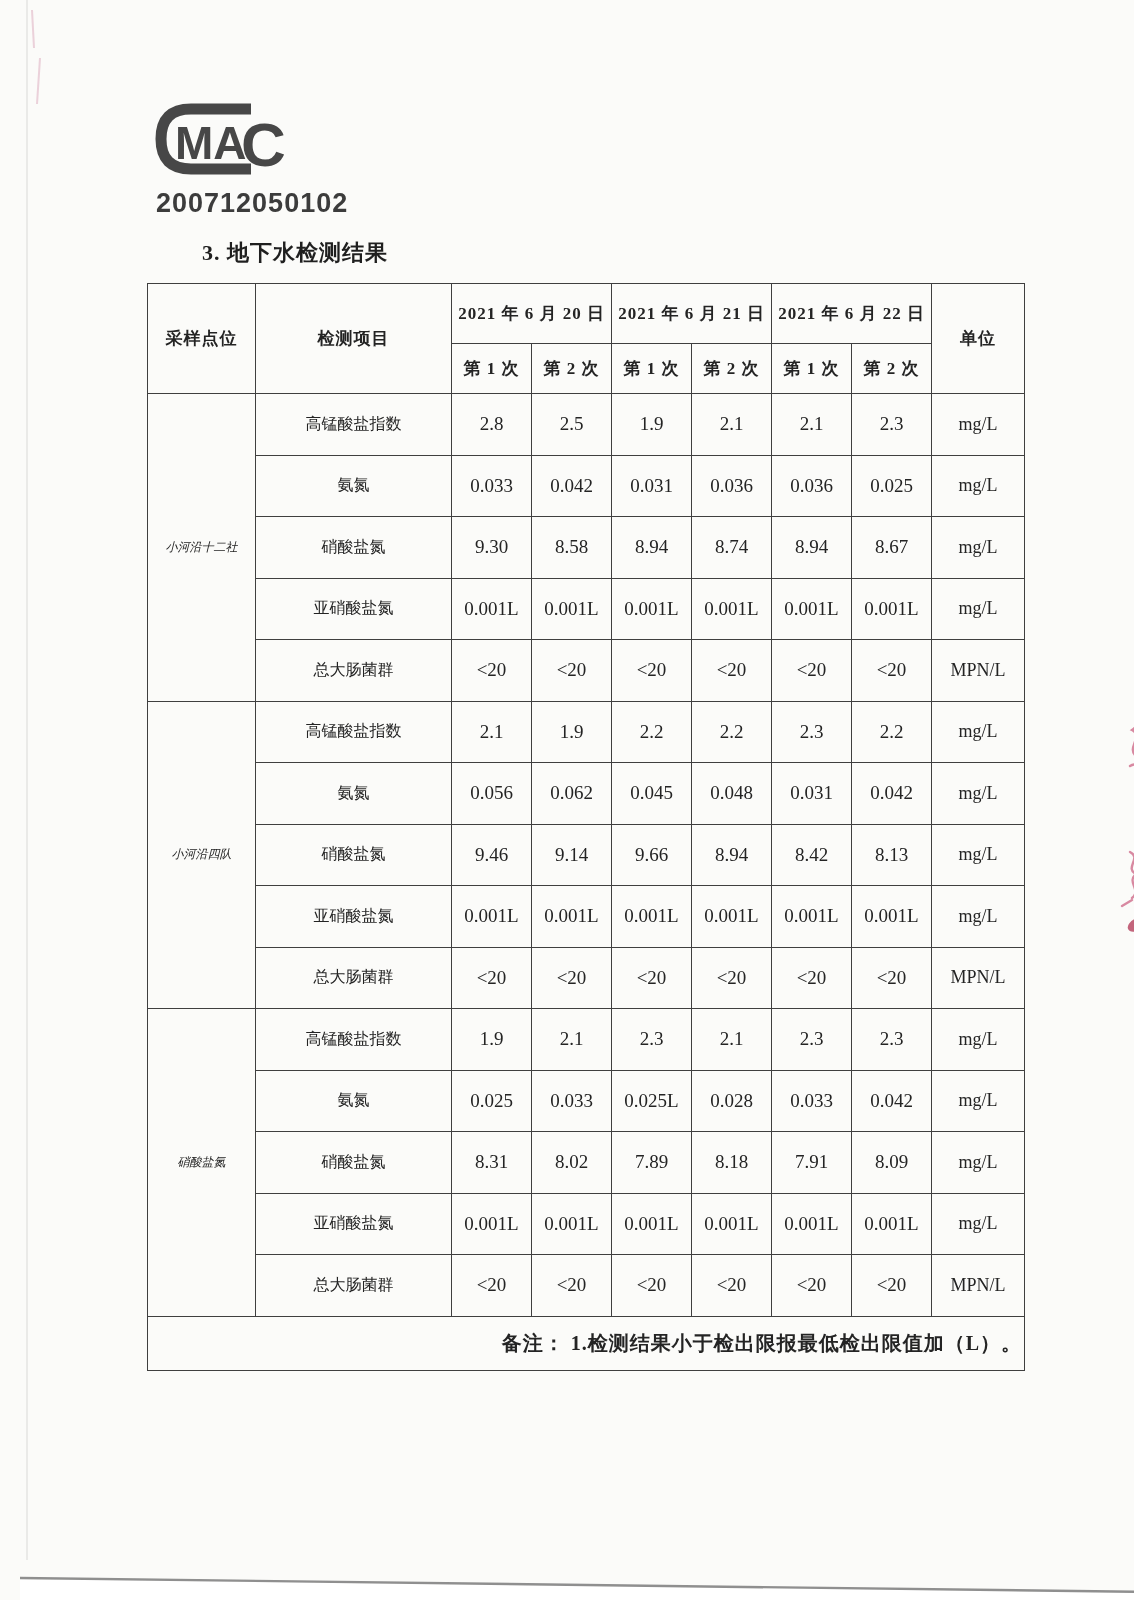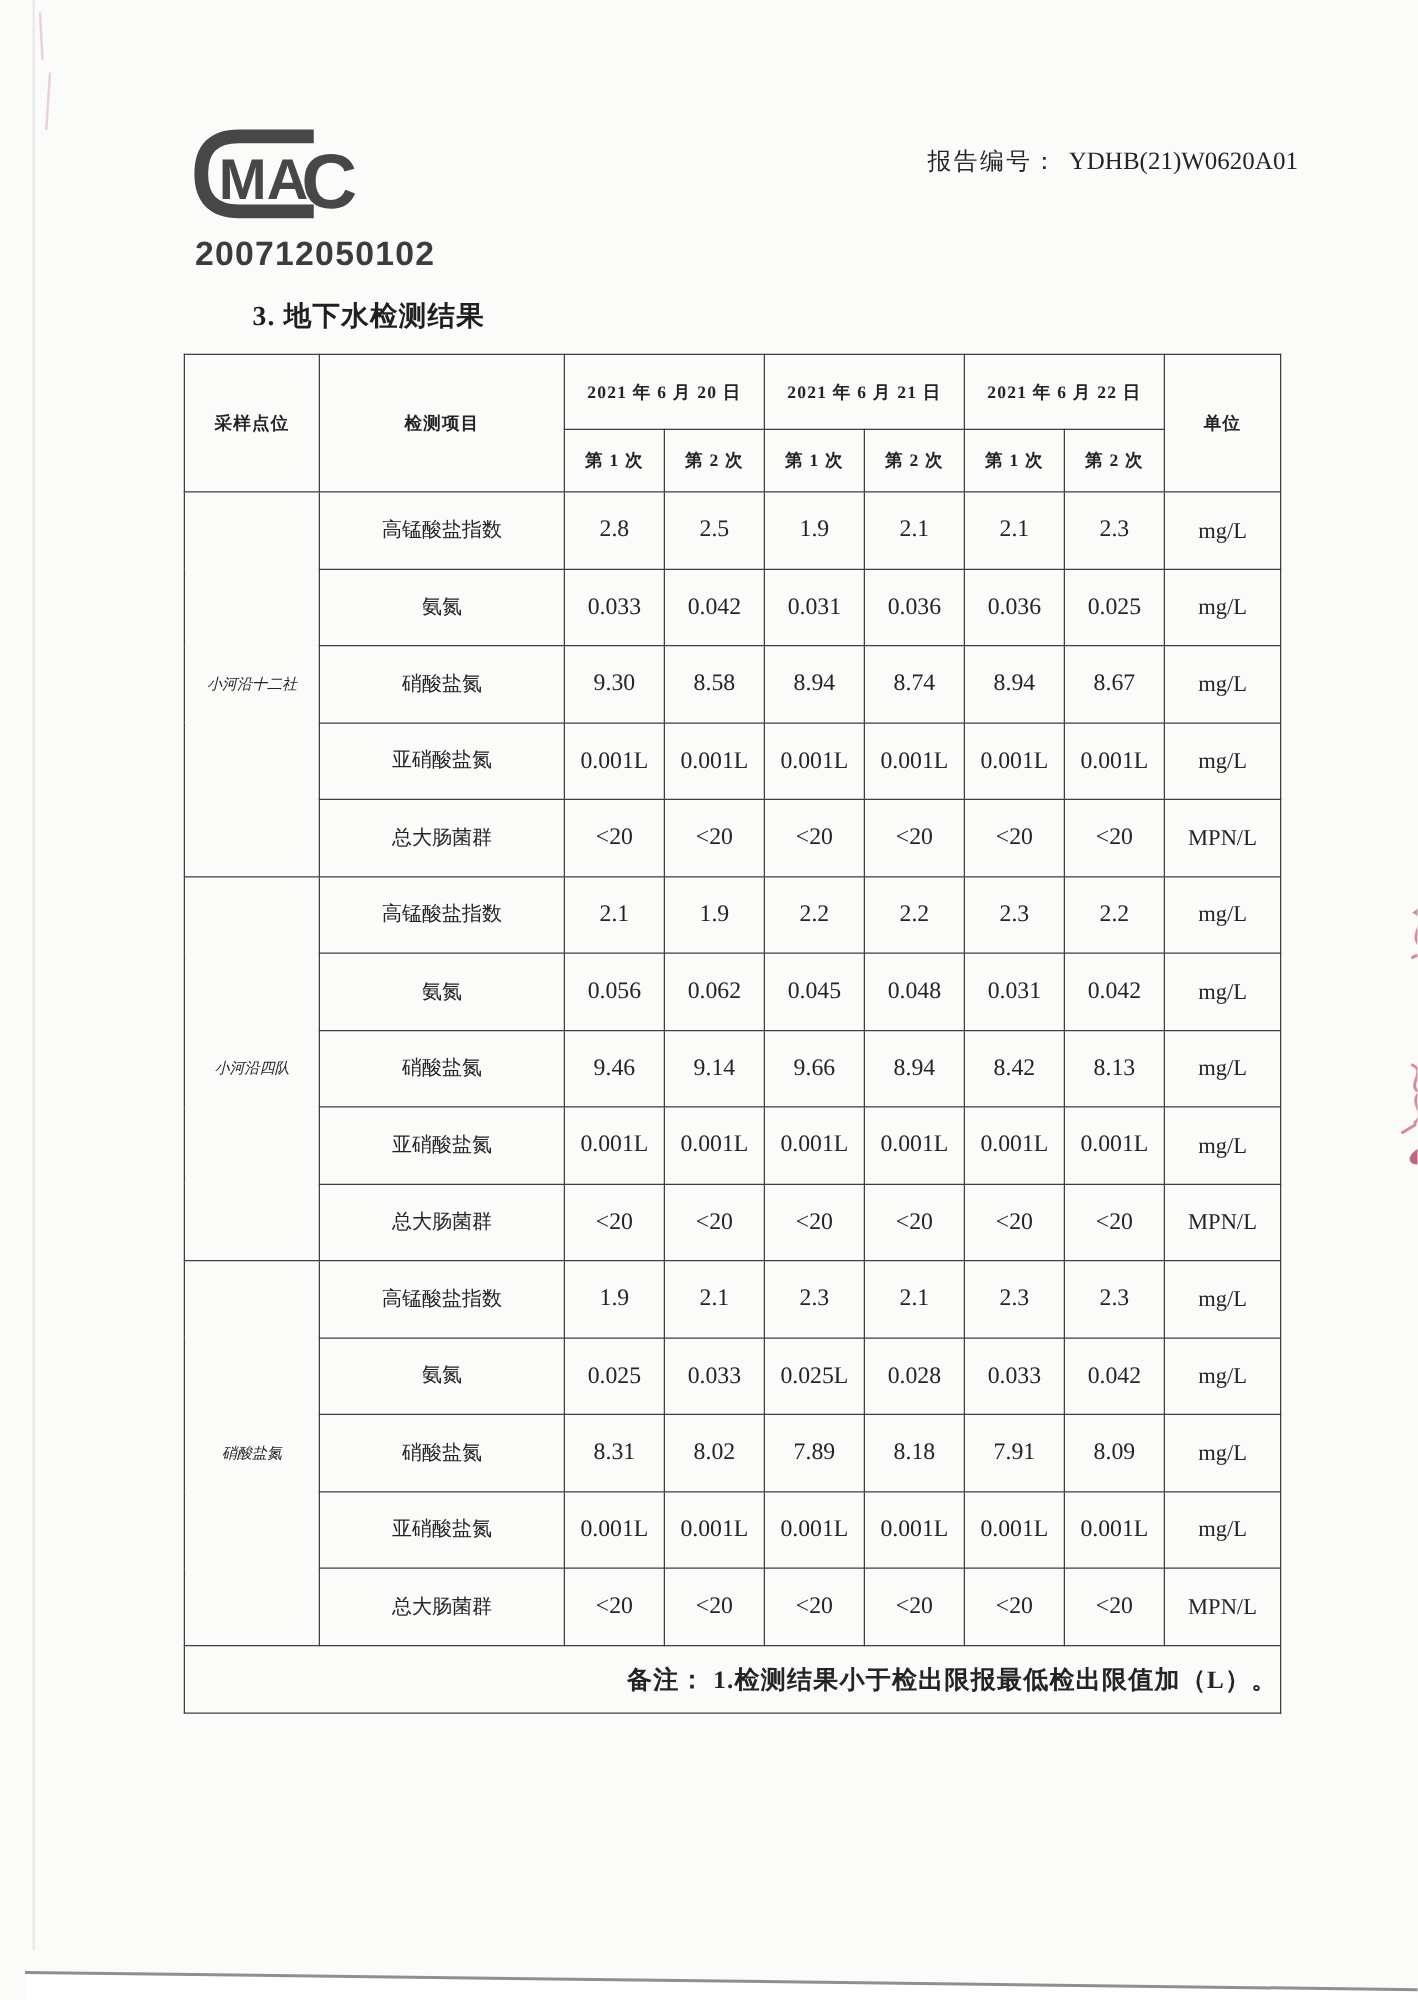--- a/index.html
+++ b/index.html
@@ -72,9 +72,6 @@
   </svg>
   <div class="cma-number">200712050102</div>
 
-  <div class="report-line">
-    <span class="lbl">报告编号：</span><span class="val">YDHB(21)W0620A01</span>
-  </div>
 
   <div class="section-title">3. 地下水检测结果</div>
 

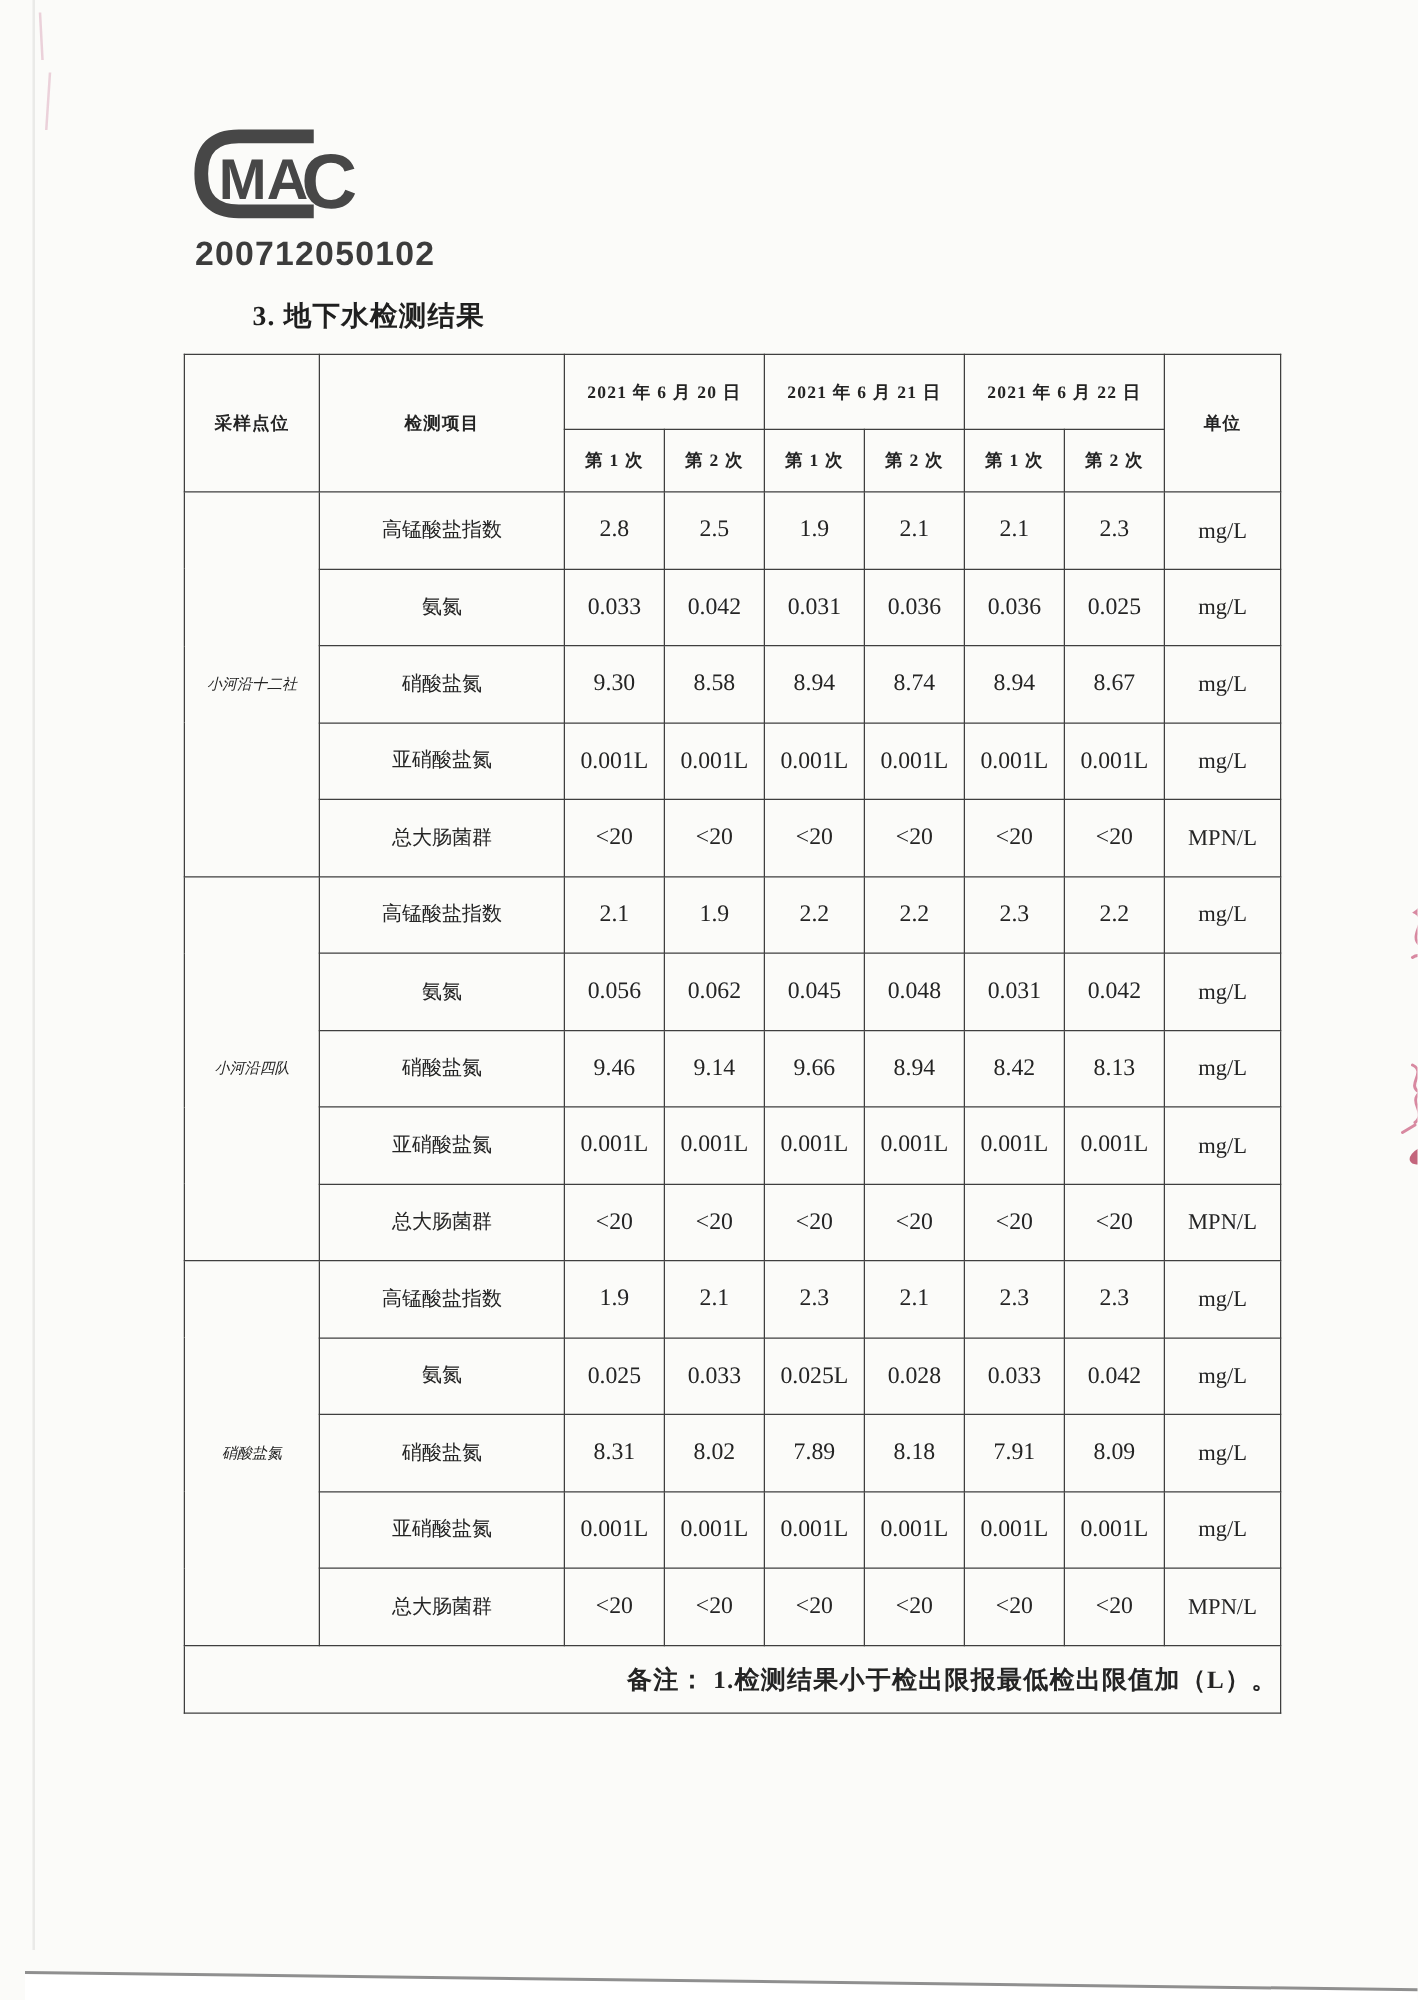--- a/index.html
+++ b/index.html
@@ -37,7 +37,7 @@
     text-align:center;vertical-align:middle;
     padding:0 2px;color:#242424;
   }
-  .doc-table thead th{font-weight:700;font-size:14px;letter-spacing:1px;}
+  .doc-table thead th{font-weight:700;font-size:17px;letter-spacing:1px;}
   .hrow1{height:60px;}
   .hrow2{height:50px;}
   .doc-table tbody tr.data-row{height:61.5px;}

